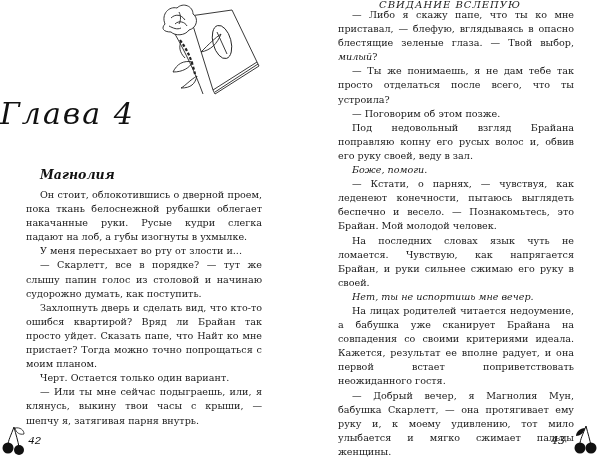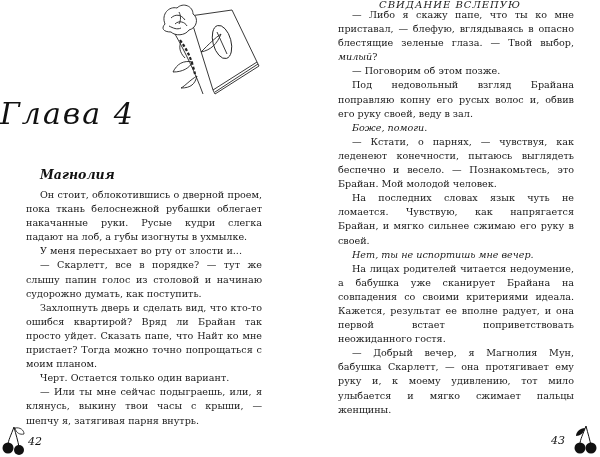--- a/index.html
+++ b/index.html
@@ -75,6 +75,7 @@
   <div class="running-head">СВИДАНИЕ ВСЛЕПУЮ</div>
   <div class="text-block right-text">
     <p class="para"><span>— Либо я скажу папе, что ты ко мне приставал, — блефую, вглядываясь в опасно блестящие зеленые глаза. — Твой выбор, </span><span class="italic">милый</span><span>?</span></p>
+    <p class="para"><span>— Ты же понимаешь, я не дам тебе так просто отделаться после всего, что ты устроила?</span></p>
     <p class="para"><span>— Поговорим об этом позже.</span></p>
     <p class="para"><span>Под недовольный взгляд Брайана поправляю копну его русых волос и, обвив его руку своей, веду в зал.</span></p>
     <p class="para"><span class="italic">Боже, помоги.</span></p>

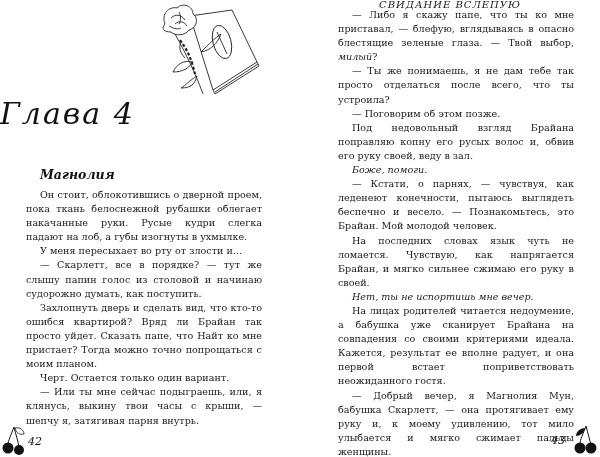--- a/index.html
+++ b/index.html
@@ -80,7 +80,7 @@
     <p class="para"><span>Под недовольный взгляд Брайана поправляю копну его русых волос и, обвив его руку своей, веду в зал.</span></p>
     <p class="para"><span class="italic">Боже, помоги.</span></p>
     <p class="para"><span>— Кстати, о парнях, — чувствуя, как леденеют конечности, пытаюсь выглядеть беспечно и весело. — Познакомьтесь, это Брайан. Мой молодой человек.</span></p>
-    <p class="para"><span>На последних словах язык чуть не ломается. Чувствую, как напрягается Брайан, и мягко сильнее сжимаю его руку в своей.</span></p>
+    <p class="para"><span>На последних словах язык чуть не ломается. Чувствую, как напрягается Брайан, и руки сильнее сжимаю его руку в своей.</span></p>
     <p class="para"><span class="italic">Нет, ты не испортишь мне вечер.</span></p>
     <p class="para"><span>На лицах родителей читается недоумение, а бабушка уже сканирует Брайана на совпадения со своими критериями идеала. Кажется, результат ее вполне радует, и она первой встает поприветствовать неожиданного гостя.</span></p>
     <p class="para"><span>— Добрый вечер, я Магнолия Мун, бабушка Скарлетт, — она протягивает ему руку и, к моему удивлению, тот мило улыбается и мягко сжимает пальцы женщины.</span></p>

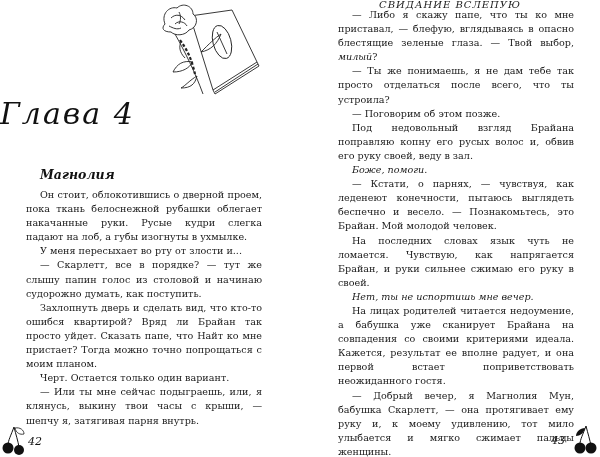--- a/index.html
+++ b/index.html
@@ -20,7 +20,7 @@
   .running-head { position:absolute; left:0; width:300px; top:-1px; text-align:center;
         font-style:italic; font-size:10px; letter-spacing:1px; color:#222; }
   .page-number { position:absolute; font-style:italic; font-size:11px; color:#111; }
-  .pn-left { left:28px; top:435px; }
+  .pn-left { left:28px; top:435px;font-family:Liberation Mono, monospace; }
   .pn-right { left:251px; top:434px; }
   .cherry { position:absolute; width:26px; height:30px; }
   .cherry-left { left:2px; top:425px; }

